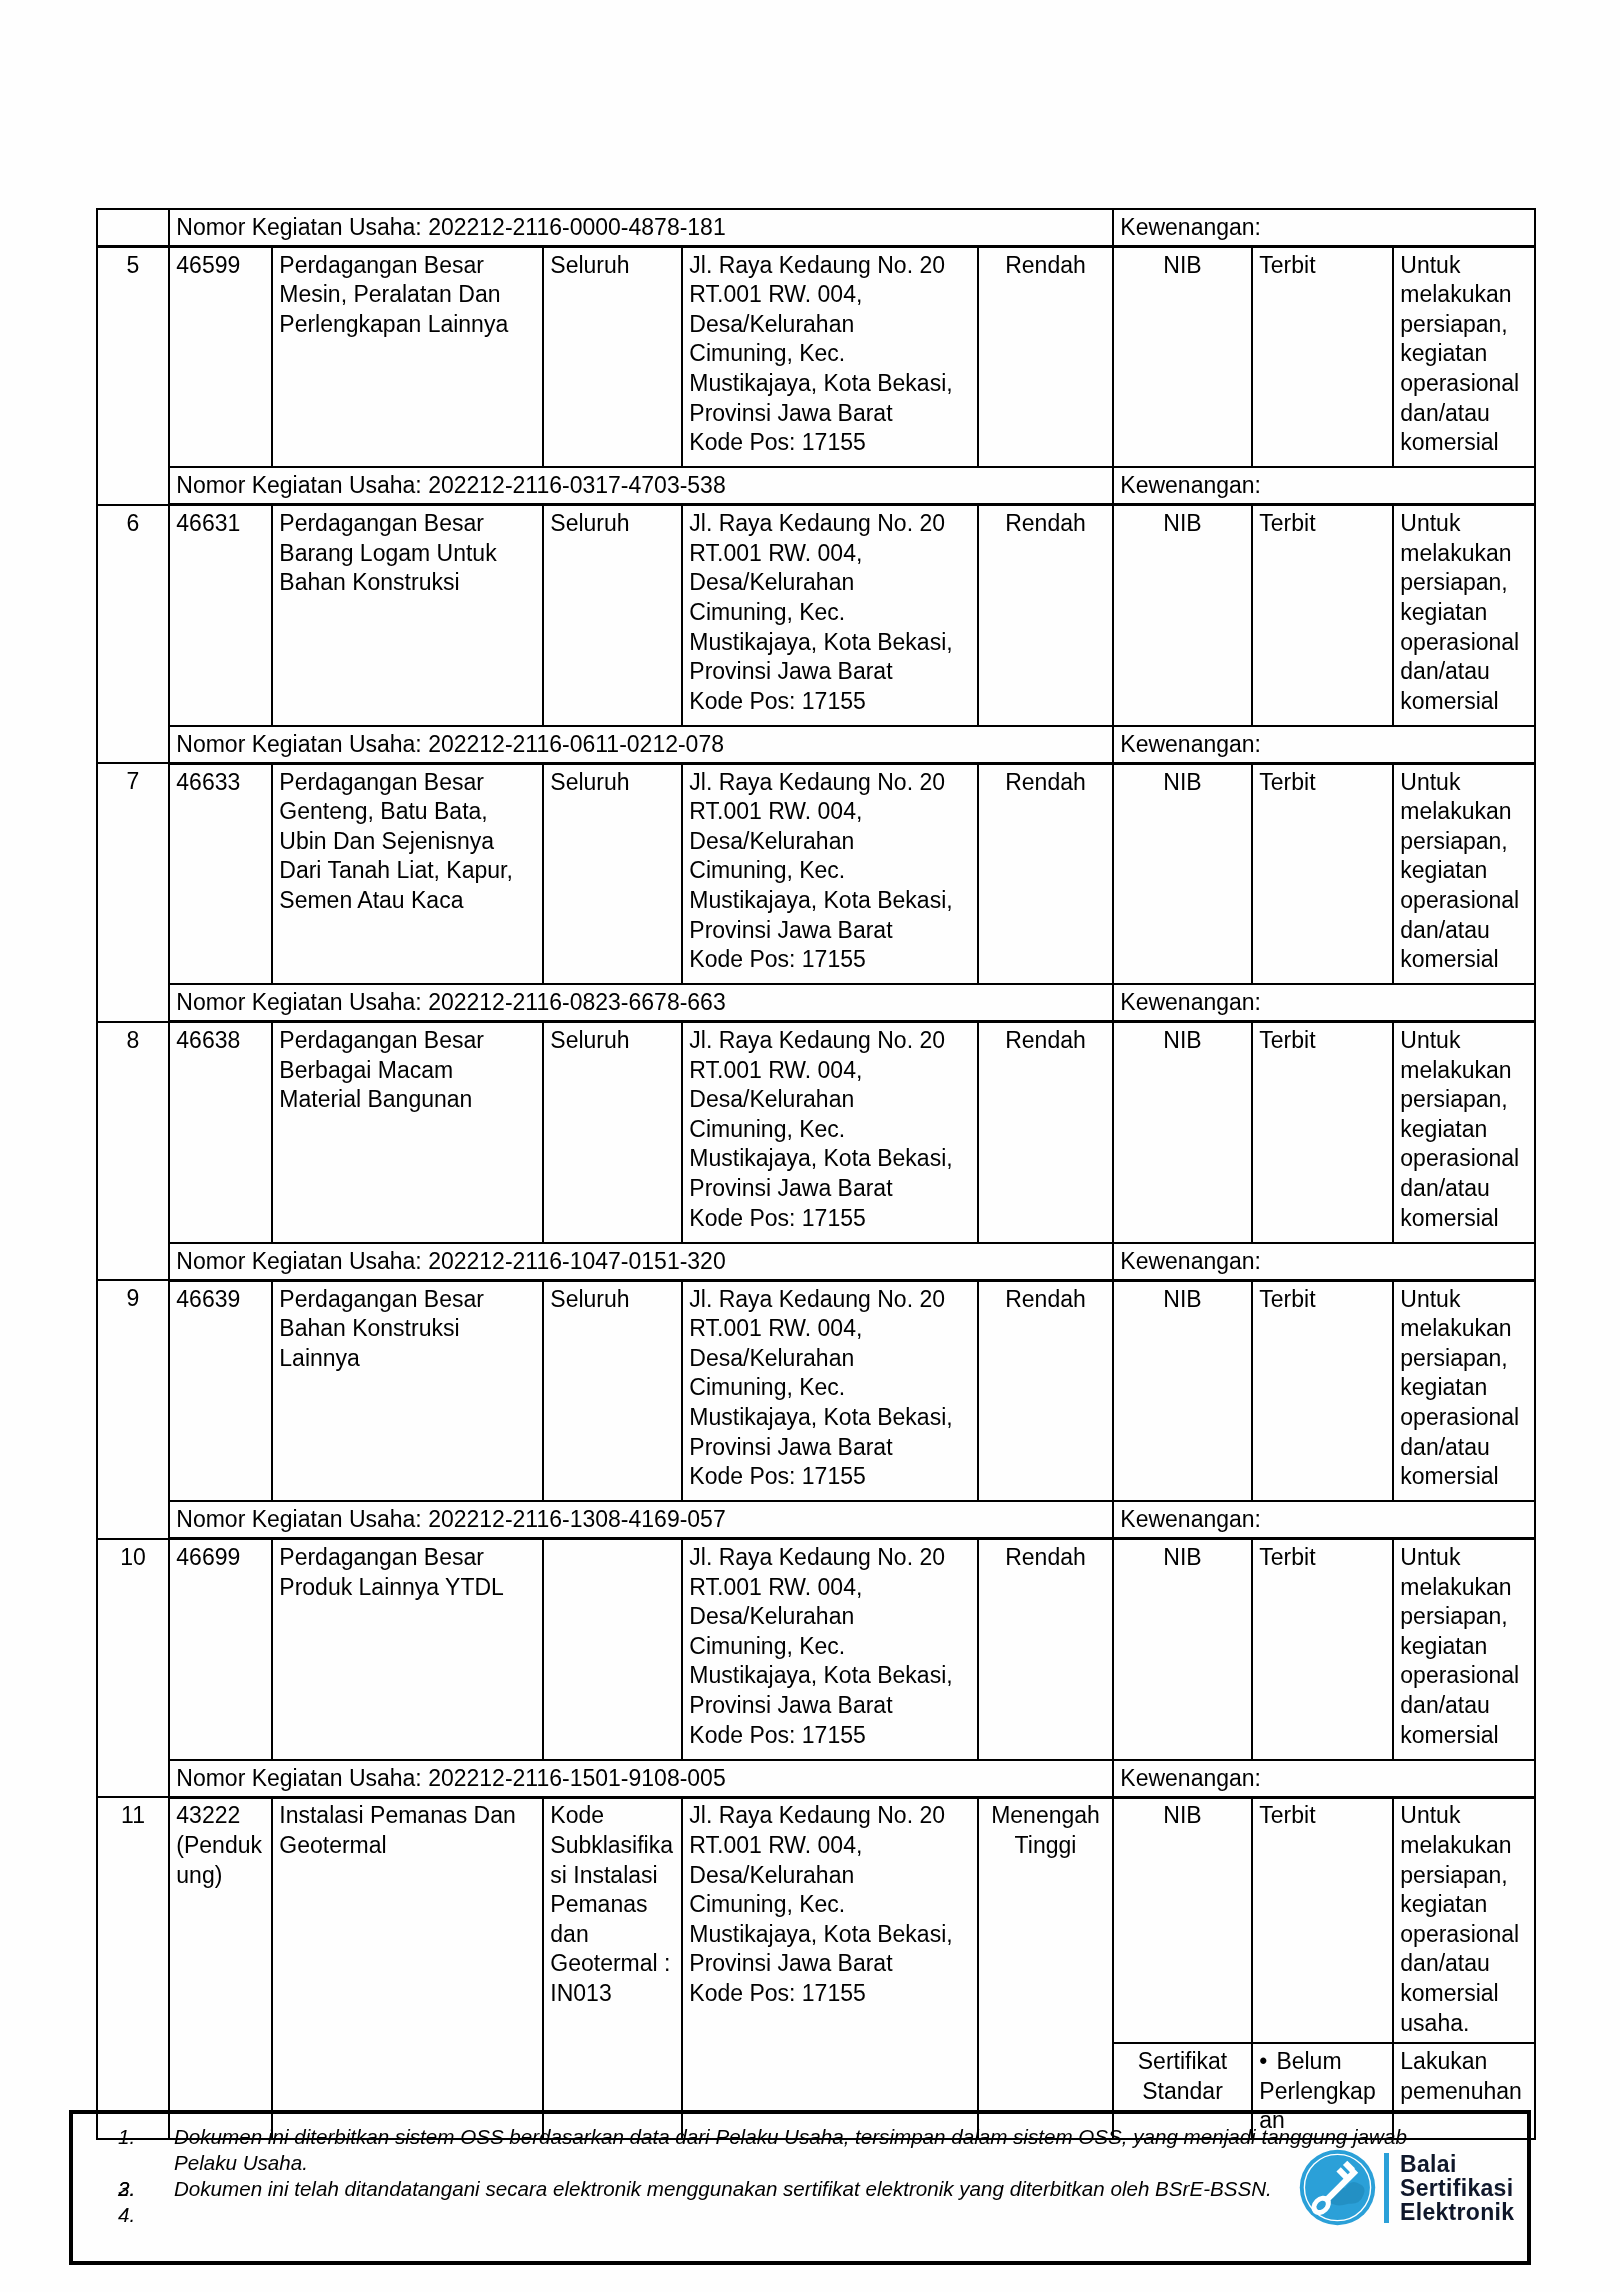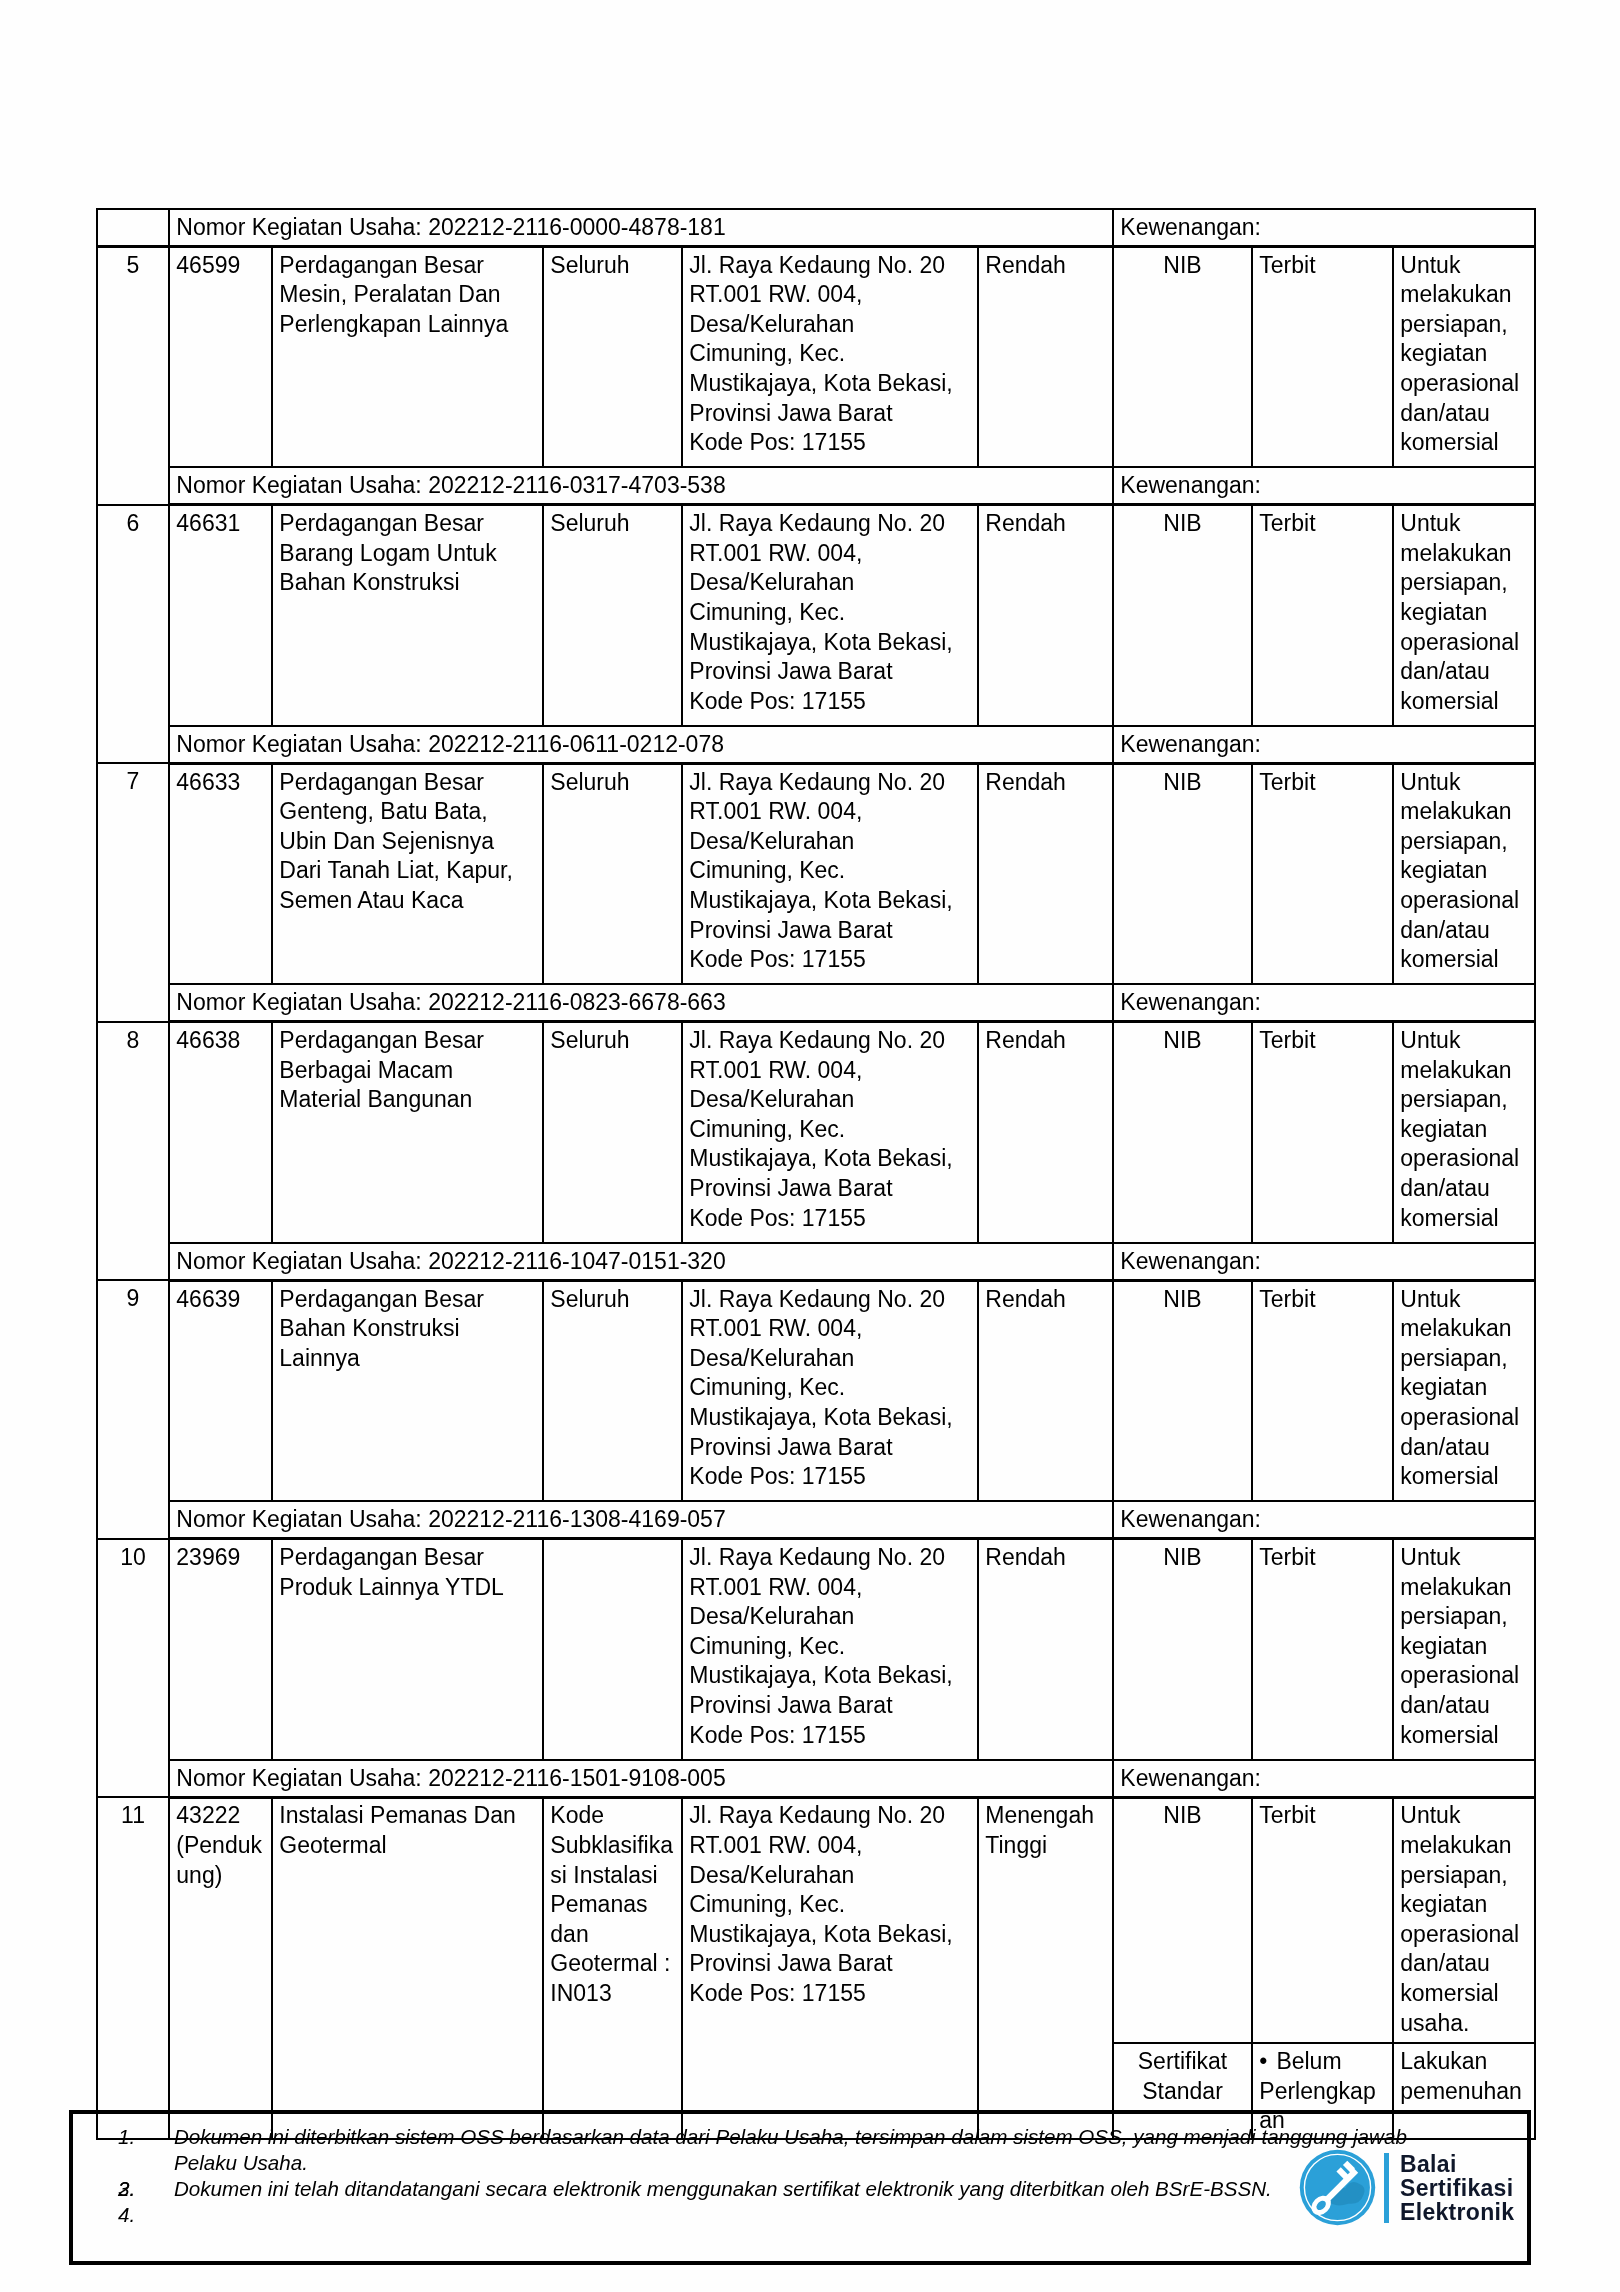--- a/index.html
+++ b/index.html
@@ -18,7 +18,7 @@
   .r-main{height:246px;}
   .r-sub{height:86px;}
   .c-no{text-align:center;}
-  .c-risk{text-align:left;margin-top:24px;}
+  .c-risk{text-align:center;margin-top:24px;}
   .c-nib{text-align:center;}
   .pre{white-space:pre-line;}
   .blt{display:inline-block;margin-right:9px;}

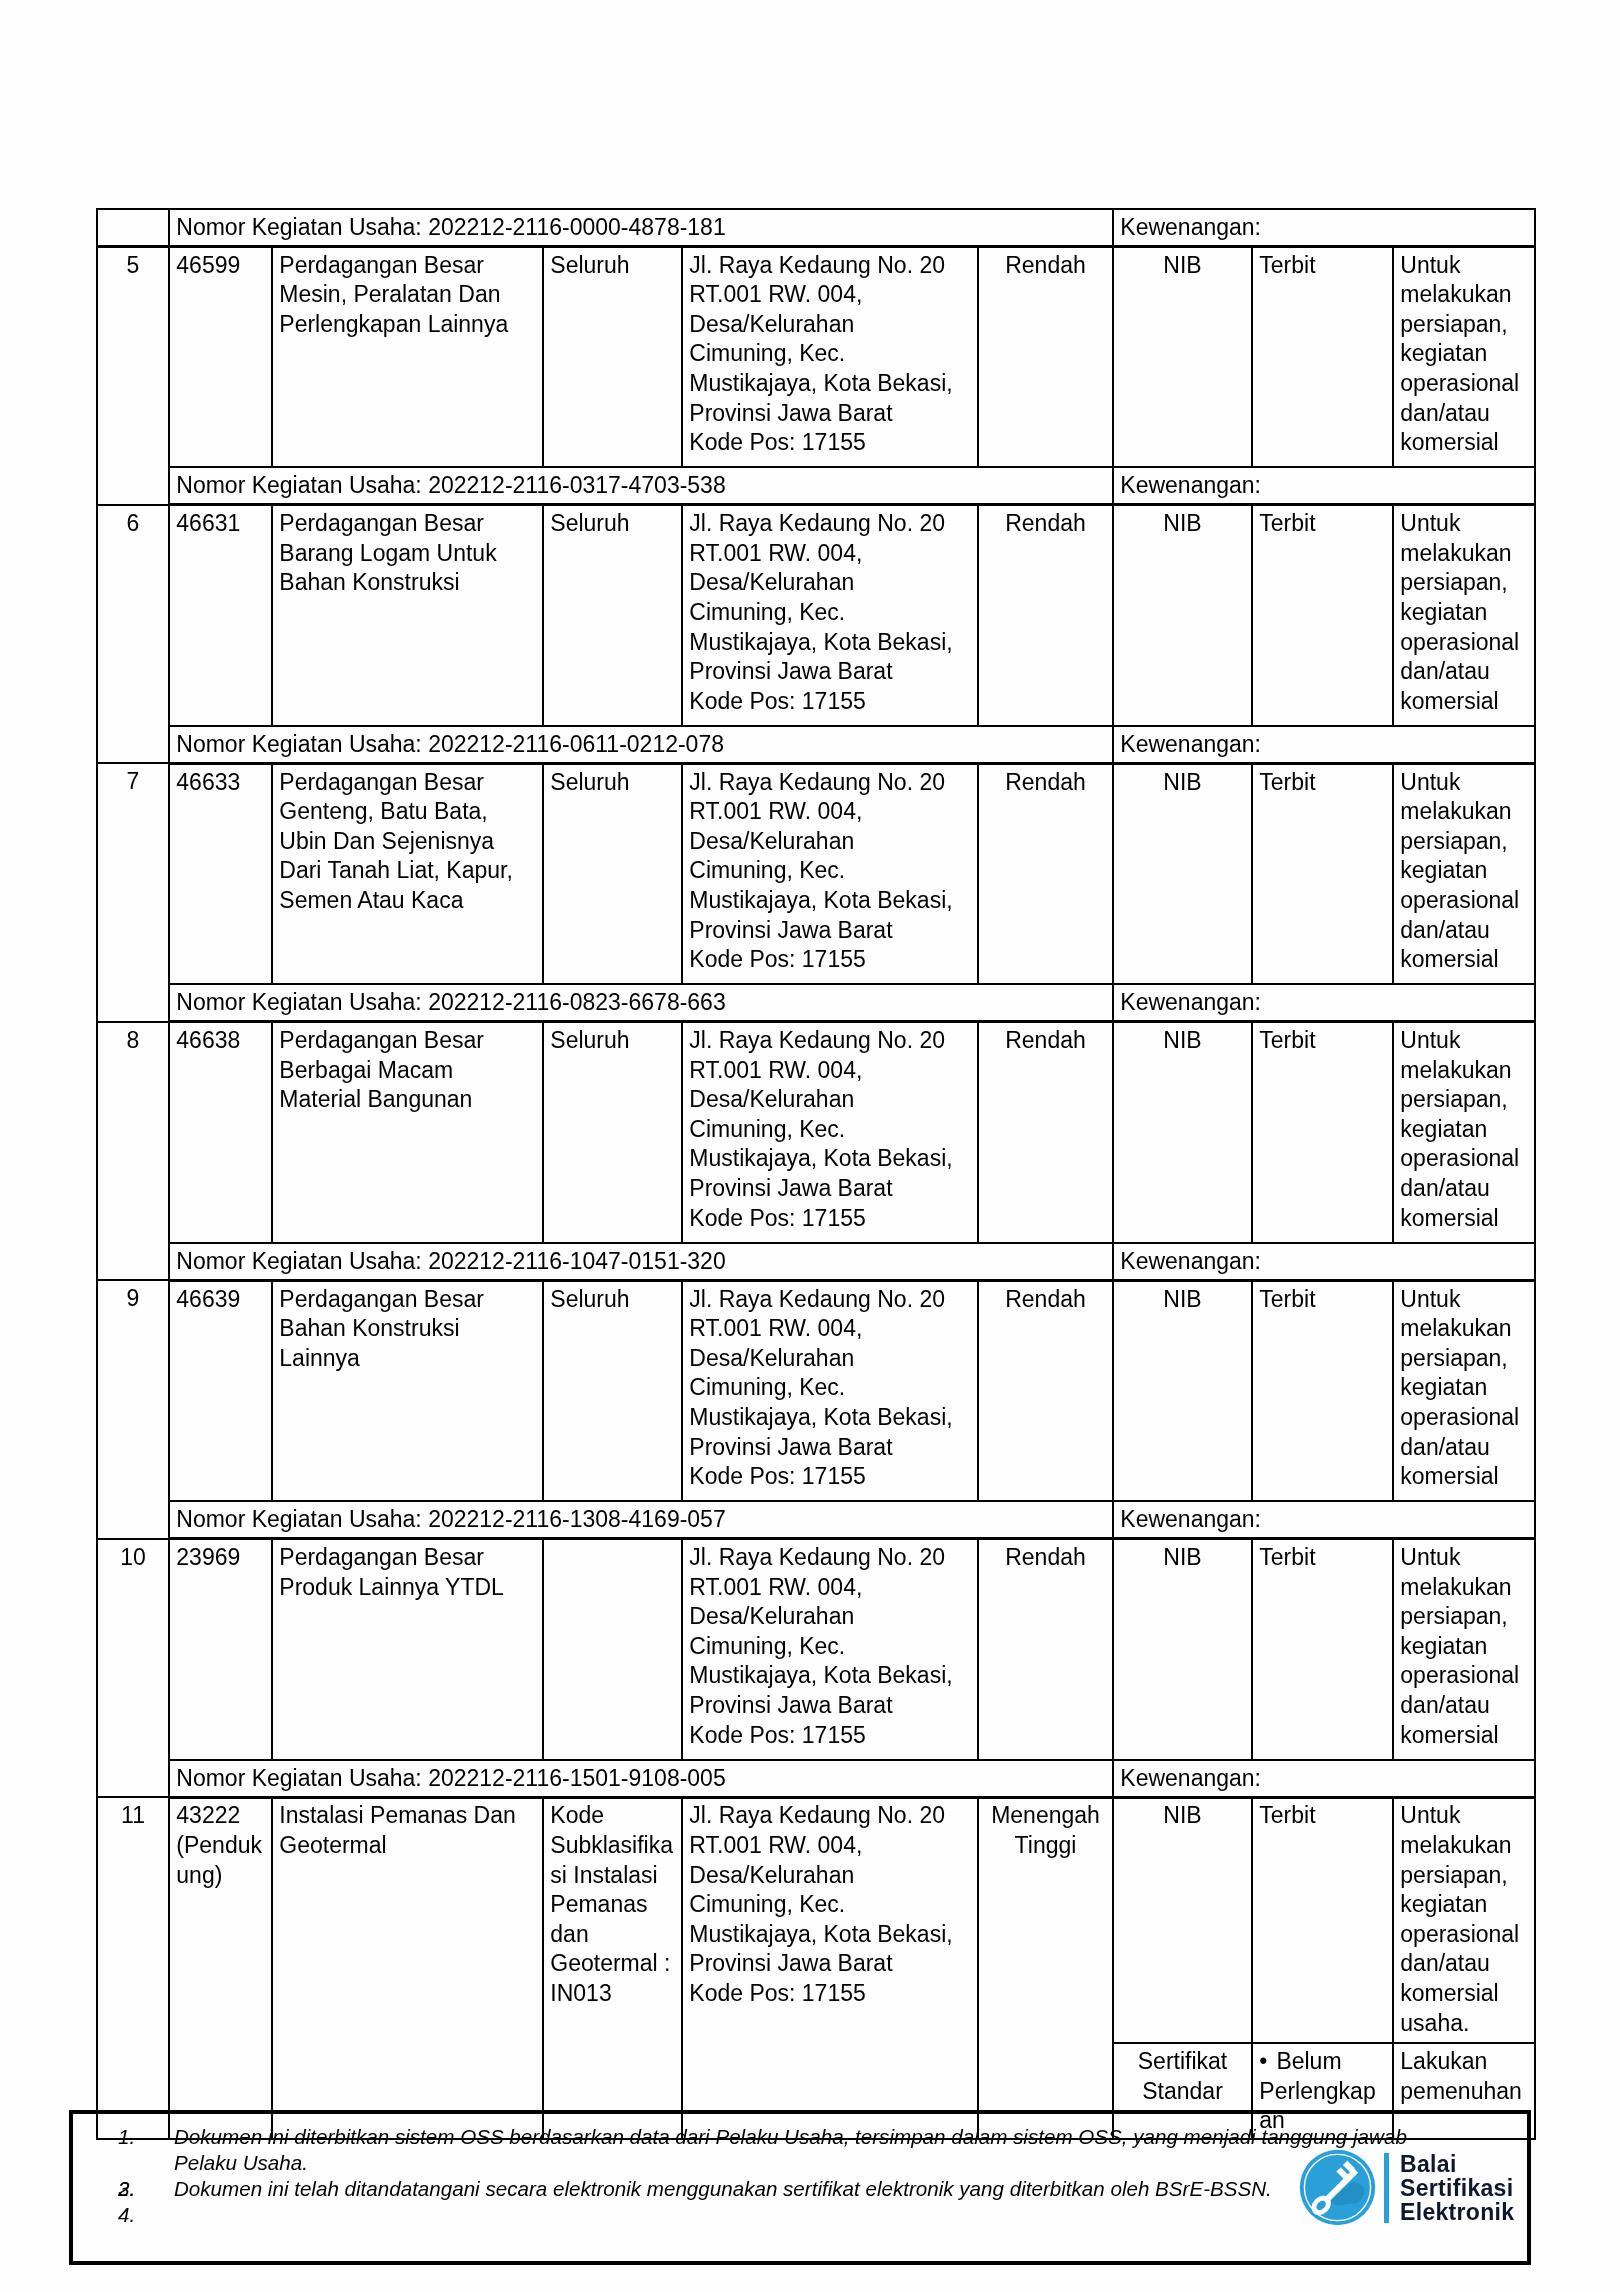--- a/index.html
+++ b/index.html
@@ -215,7 +215,7 @@
 
       <tr class="r-data">
         <td class="c-no" rowspan="2">10</td>
-        <td class="pre">23969</td>
+        <td class="pre">46699</td>
         <td class="pre">Perdagangan Besar
 Produk Lainnya YTDL</td>
         <td class="pre"></td>

